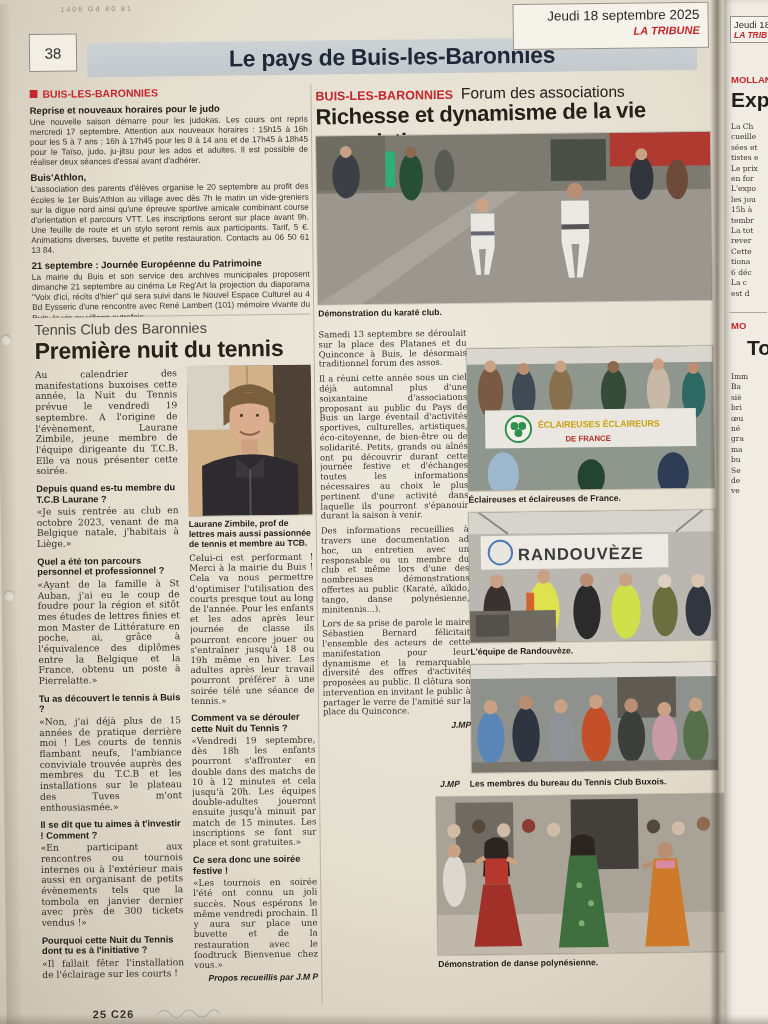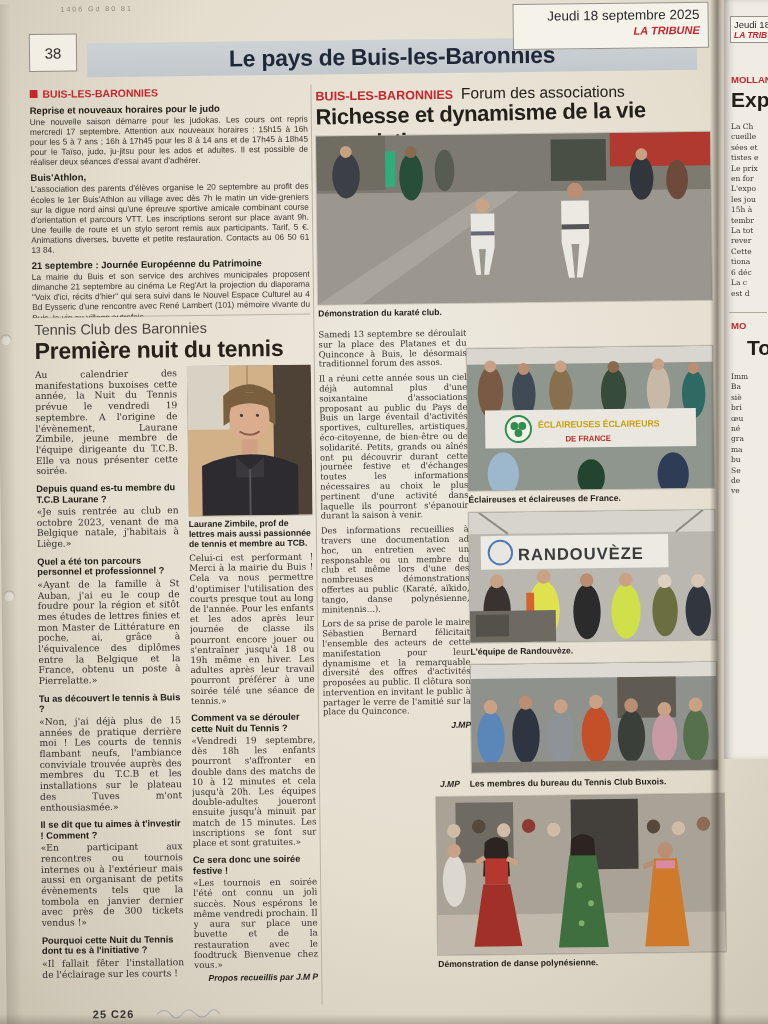--- a/index.html
+++ b/index.html
@@ -60,7 +60,7 @@
   
   #crease{position:absolute;left:710px;top:0;width:16px;height:1024px;
           background:linear-gradient(90deg, rgba(90,82,70,0) 0%, rgba(70,62,52,.55) 45%, rgba(110,102,90,.25) 70%, rgba(90,82,70,0) 100%);}
-  #nextpage{position:absolute;left:724px;top:0;width:44px;height:759px;background:#f0ece3;
+  #nextpage{position:absolute;left:724px;top:0;width:44px;height:1024px;background:#f0ece3;
             box-shadow:inset 6px 0 8px -4px rgba(60,54,44,.5);overflow:hidden;}
   .np-datebox{position:absolute;left:6px;top:16px;width:44px;border:1px solid #95908a;background:#f6f3eb;
               padding:2px 3px;}

